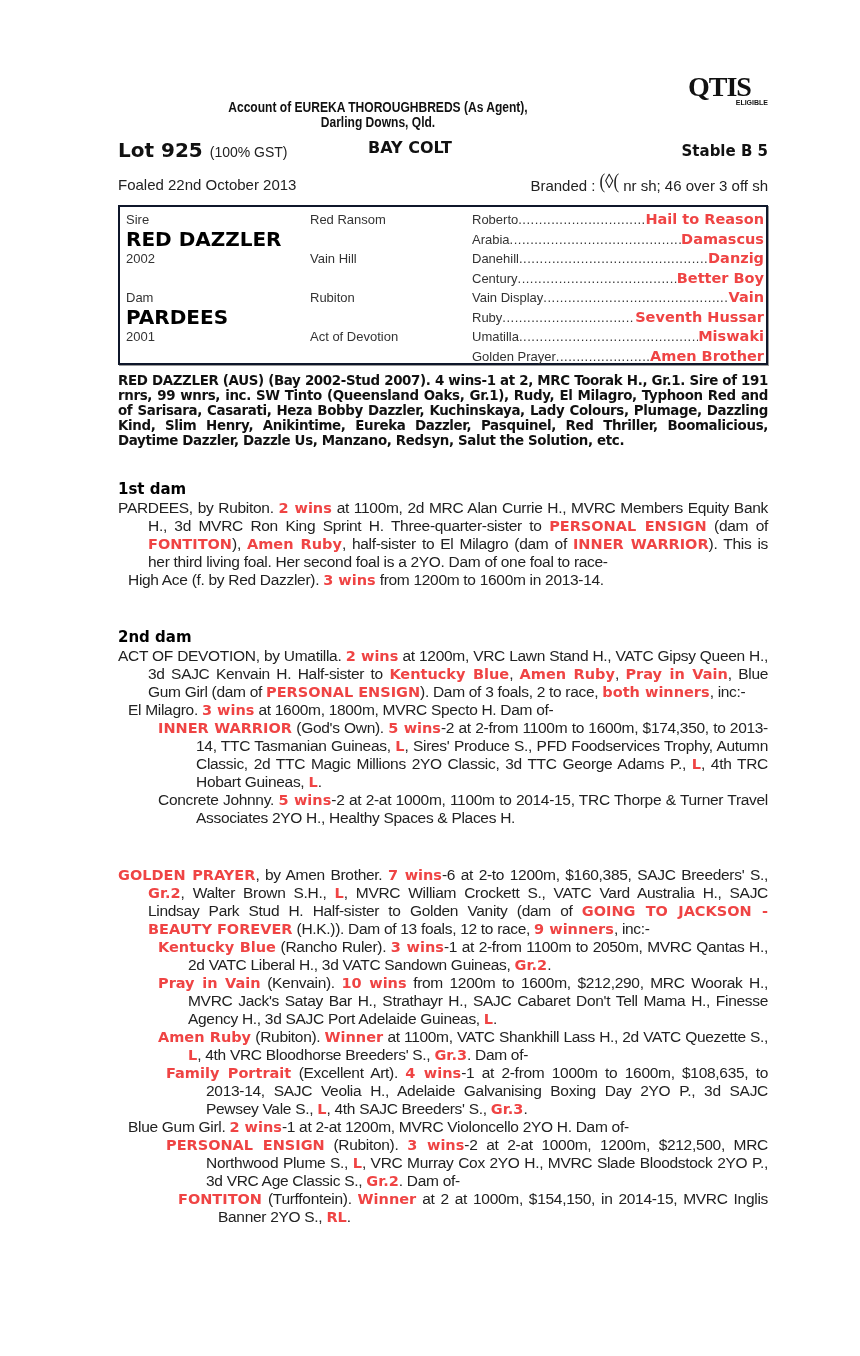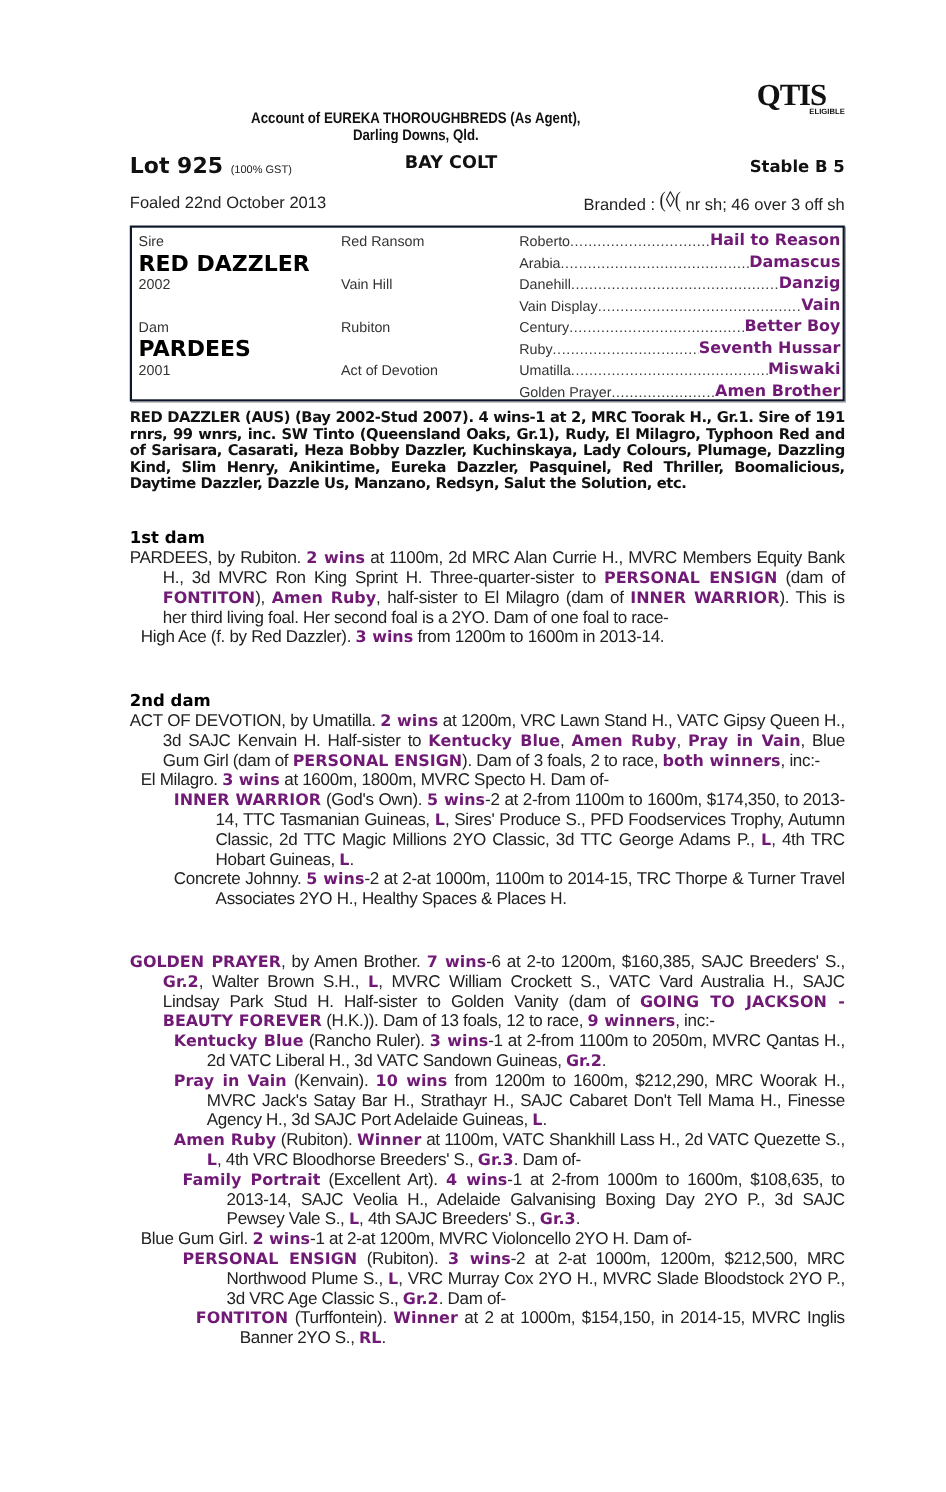--- a/index.html
+++ b/index.html
@@ -17,7 +17,7 @@
 
   .lot-row { position: absolute; left: 0; top: 68px; width: 650px; height: 24px; }
   .lot { position: absolute; left: 0; top: 0; font-family: "DejaVu Sans", sans-serif; font-weight: bold; font-size: 20px; }
-  .gst { font-family: "Liberation Sans", sans-serif; font-weight: normal; font-size: 10px; color: #222; }
+  .gst { font-family: "Liberation Sans", sans-serif; font-weight: normal; font-size: 14px; color: #222; }
   .sex { position: absolute; left: 250px; top: 0; font-family: "DejaVu Sans", sans-serif; font-weight: bold; font-size: 16px; }
   .stable { position: absolute; right: 0; top: 4px; font-family: "DejaVu Sans", sans-serif; font-weight: bold; font-size: 15px; }
 

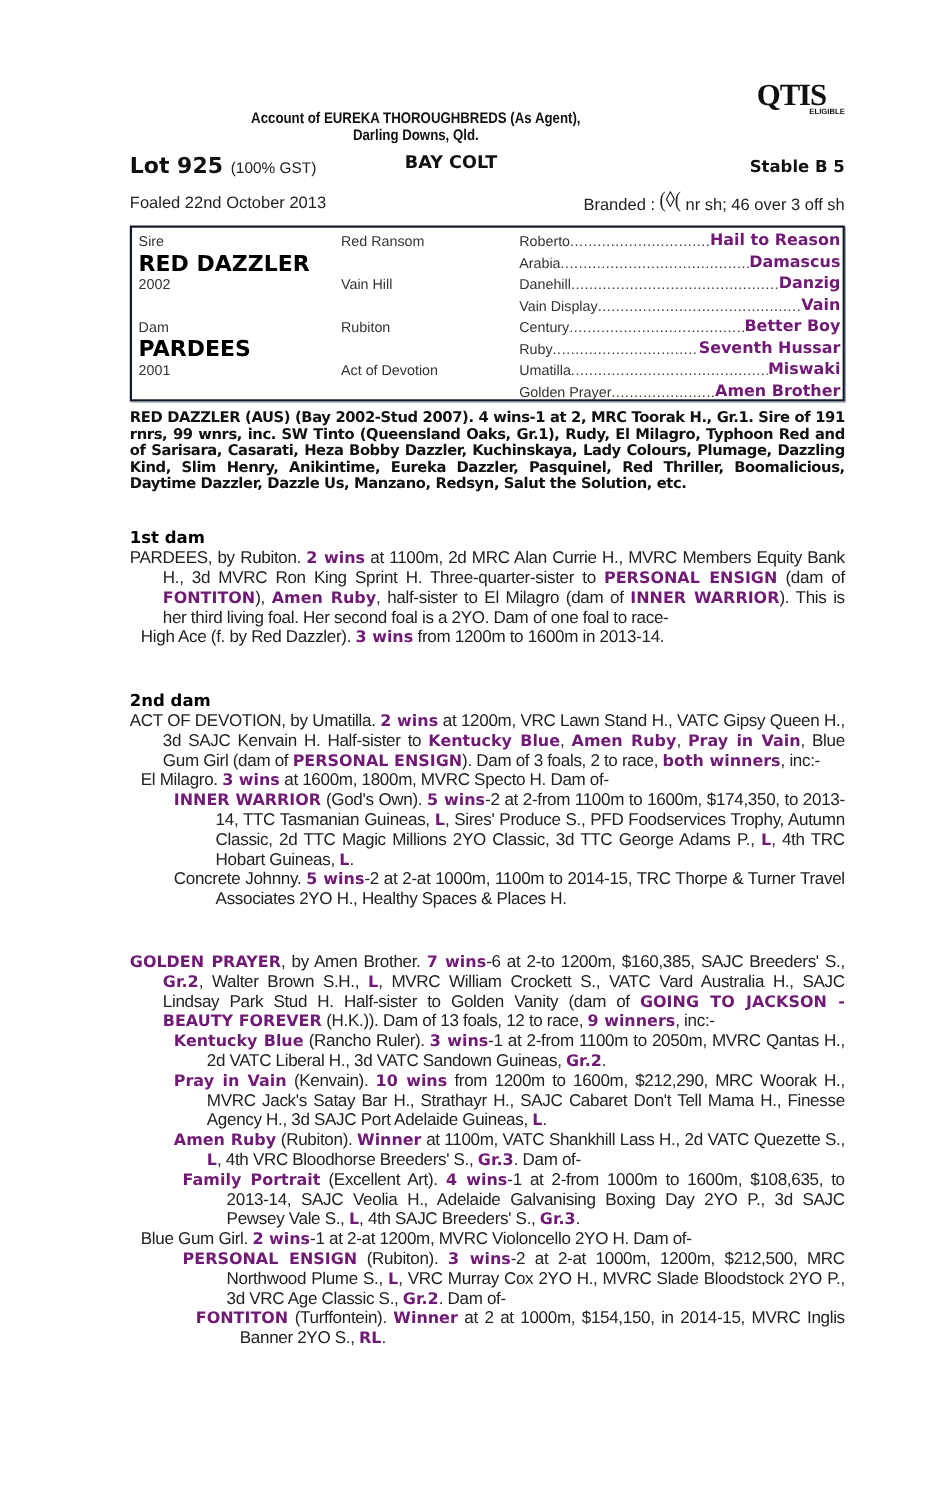--- a/index.html
+++ b/index.html
@@ -52,7 +52,7 @@
   .p3 { padding-left: 78px; text-indent: -38px; }
   .p4 { padding-left: 88px; text-indent: -40px; }
   .p5 { padding-left: 100px; text-indent: -40px; }
-  .b { font-family: "DejaVu Sans", sans-serif; font-weight: bold; color: #701a75; letter-spacing: 0; font-size: 14.5px; }
+  .b { font-family: "DejaVu Sans", sans-serif; font-weight: bold; color: #ef4444; letter-spacing: 0; font-size: 14.5px; }
 </style>
 </head>
 <body>

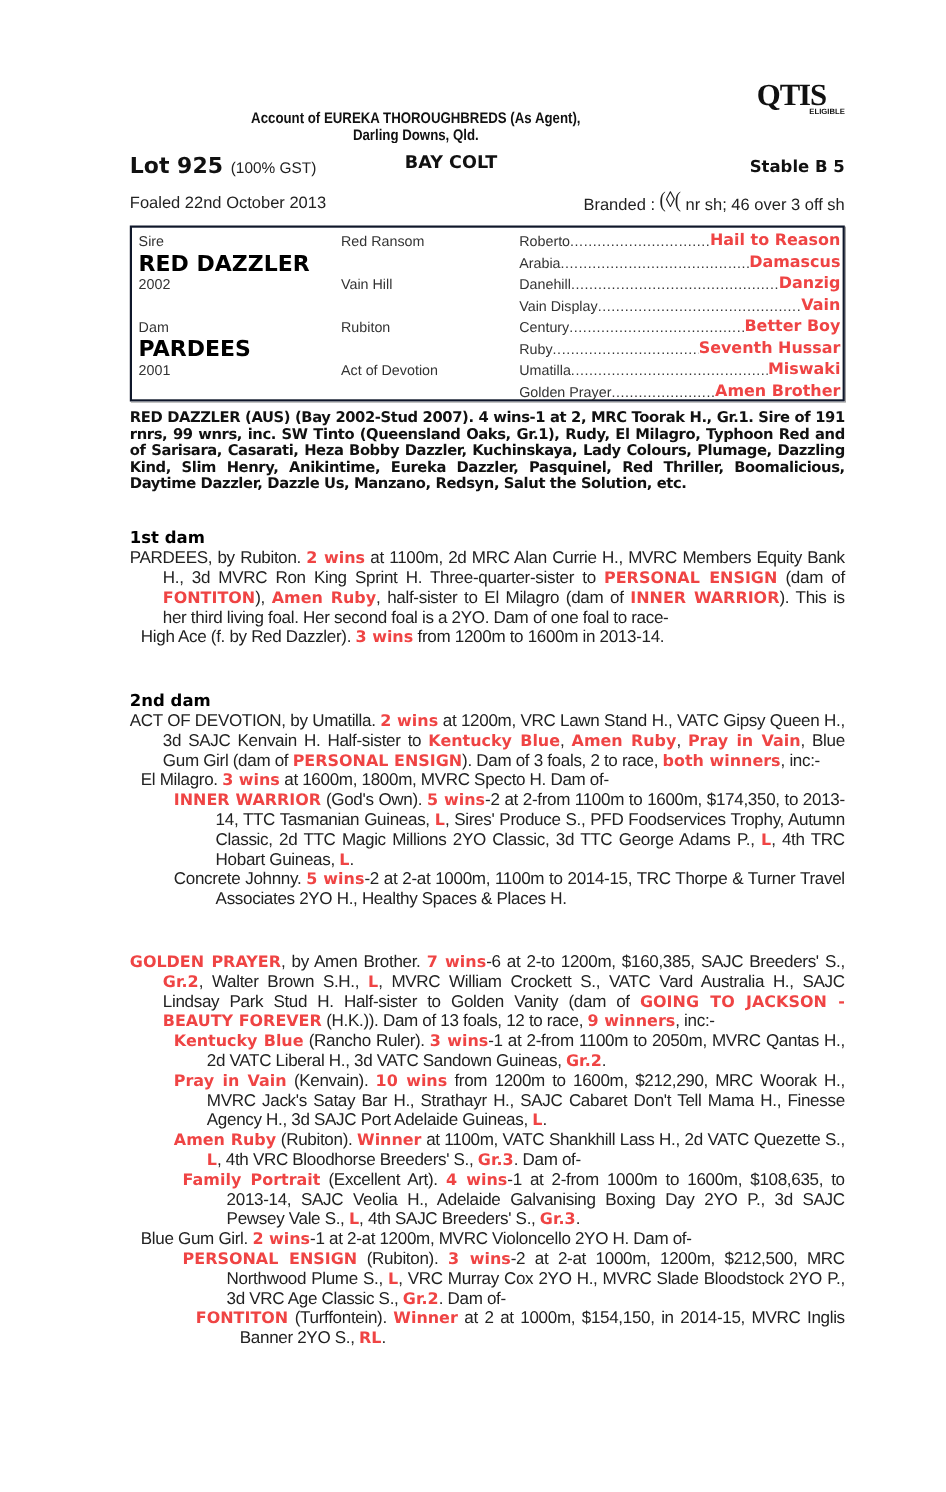--- a/index.html
+++ b/index.html
@@ -116,14 +116,14 @@
           <span class="b">Danzig</span>
         </div>
       <div class="line gp">
+          <span class="a">Century</span>
+          <span class="dots"></span>
+          <span class="b">Better Boy</span>
+        </div>
+      <div class="line gp">
           <span class="a">Vain Display</span>
           <span class="dots"></span>
           <span class="b">Vain</span>
-        </div>
-      <div class="line gp">
-          <span class="a">Century</span>
-          <span class="dots"></span>
-          <span class="b">Better Boy</span>
         </div>
       <div class="line gp">
           <span class="a">Ruby</span>

